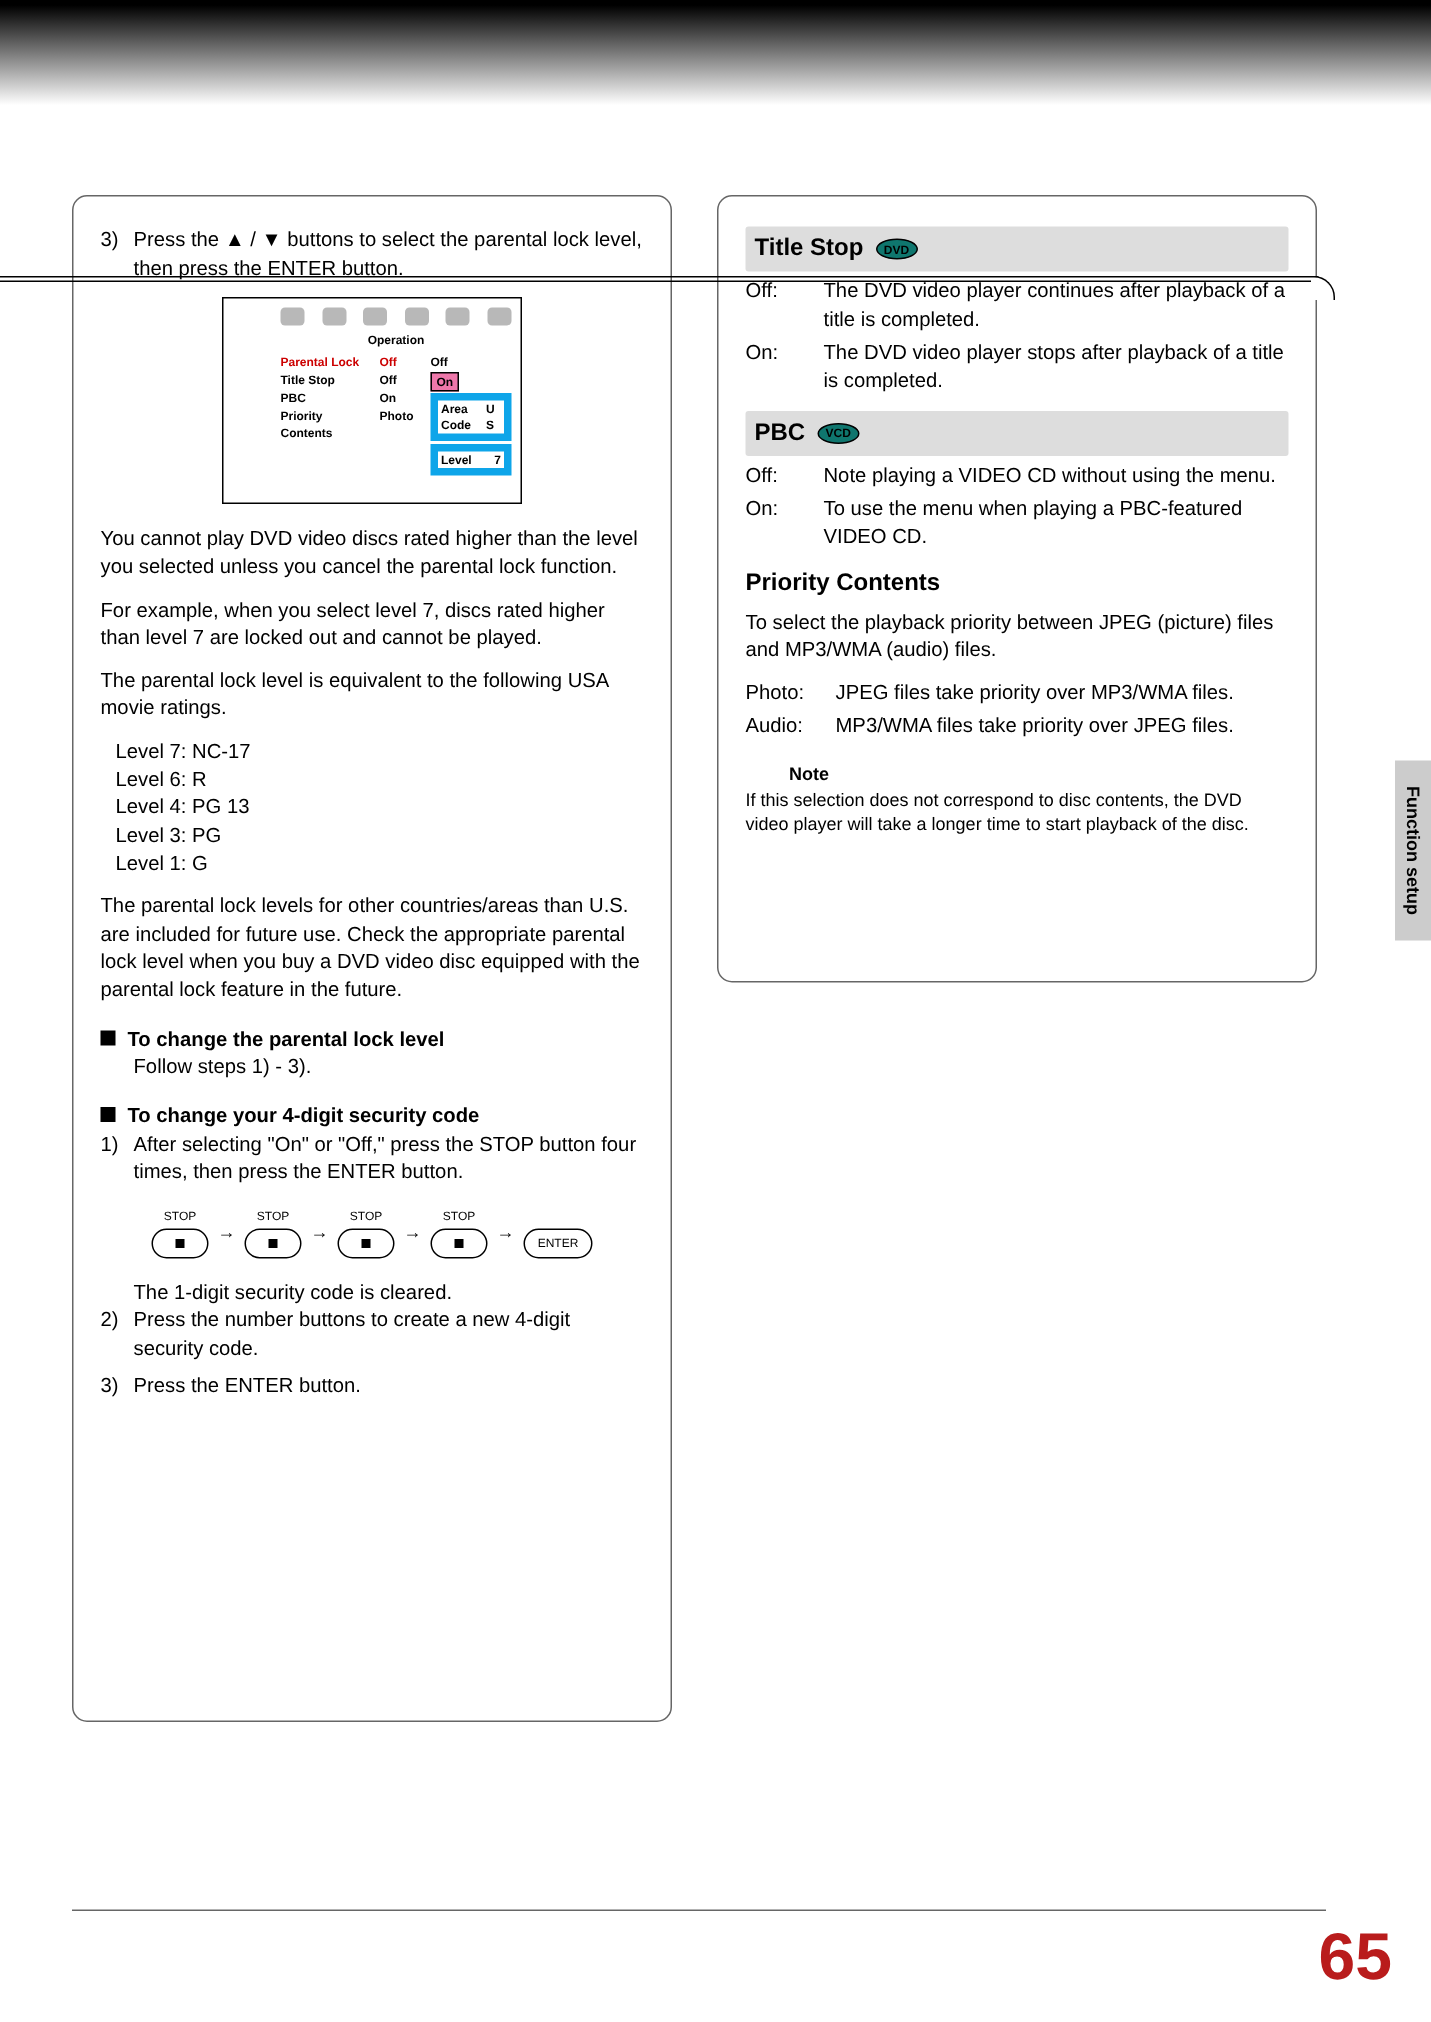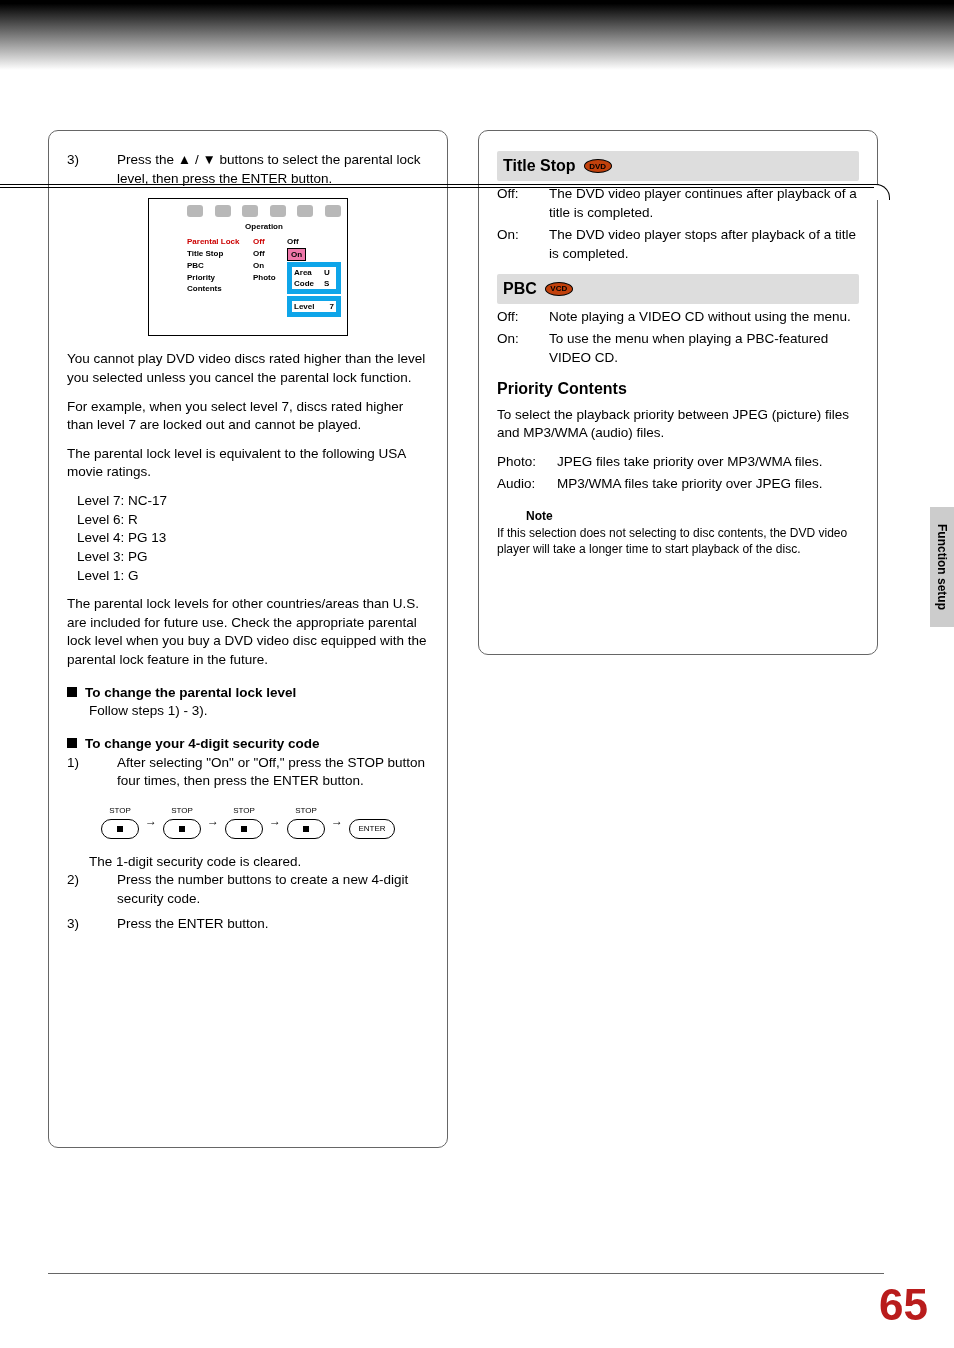--- a/index.html
+++ b/index.html
@@ -33,7 +33,7 @@
   .panel-right { height: 525px; }
   .num-item { display: flex; margin-bottom: 6px; }
   .num-item .n { width: 22px; flex-shrink: 0; }
-  .num-item .t { flex: 1; margin-left: 28px; }
+  .num-item .t { flex: 1; }
   .indent { margin-left: 22px; }
   .para { margin: 10px 0; }
   .rating-list { margin: 2px 0 2px 10px; }

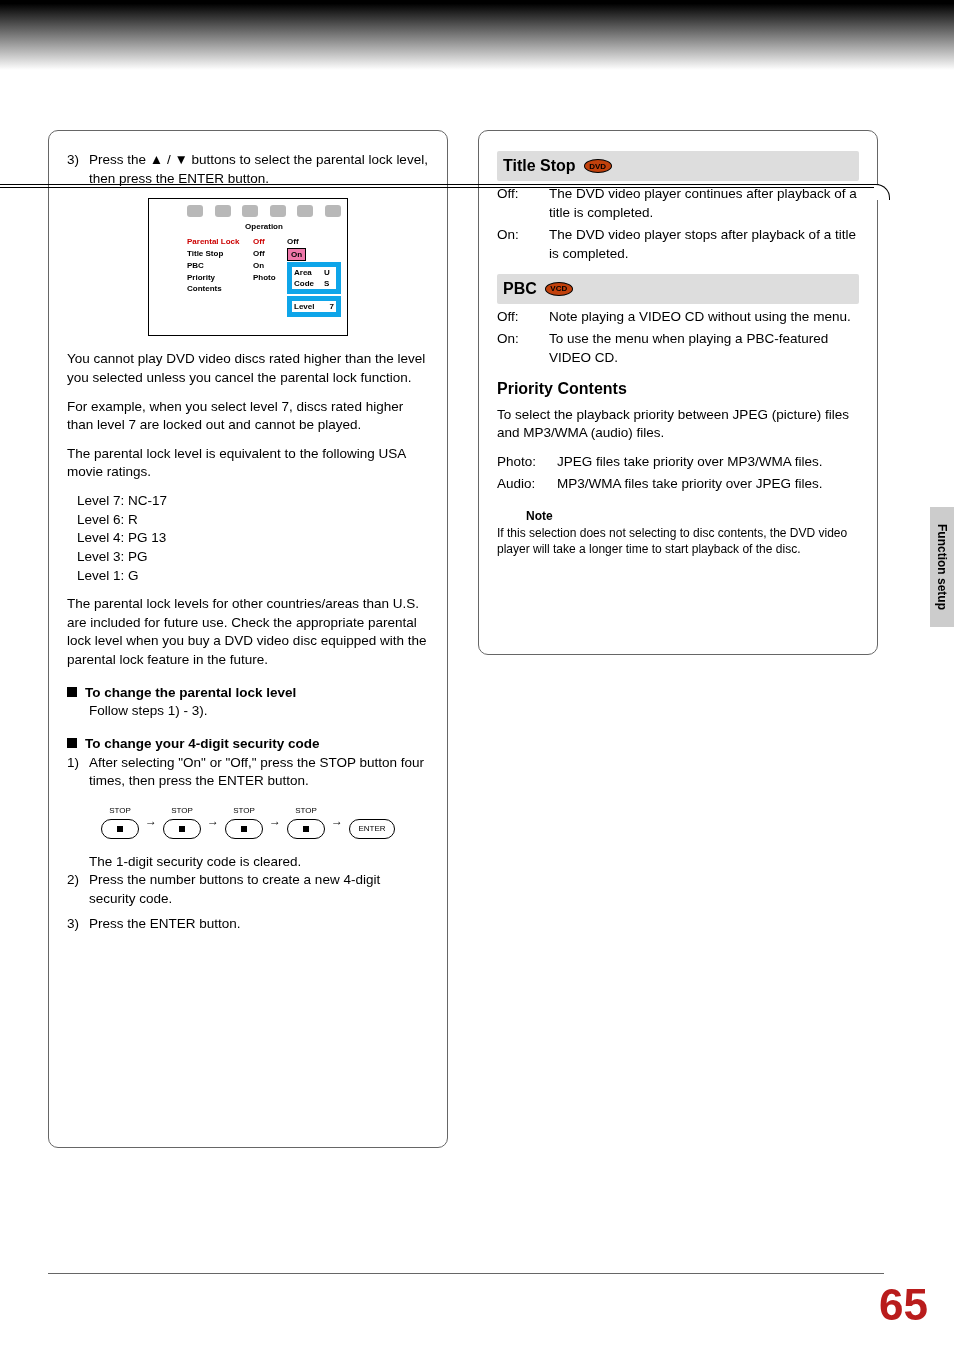--- a/index.html
+++ b/index.html
@@ -62,7 +62,7 @@
     border-radius: 50%;
     width: 28px;
     height: 14px;
-    background: #c2410c;
+    background: #0f766e;
   }
   .def-row { display: flex; margin-top: 4px; }
   .def-row .dl { width: 52px; flex-shrink: 0; }

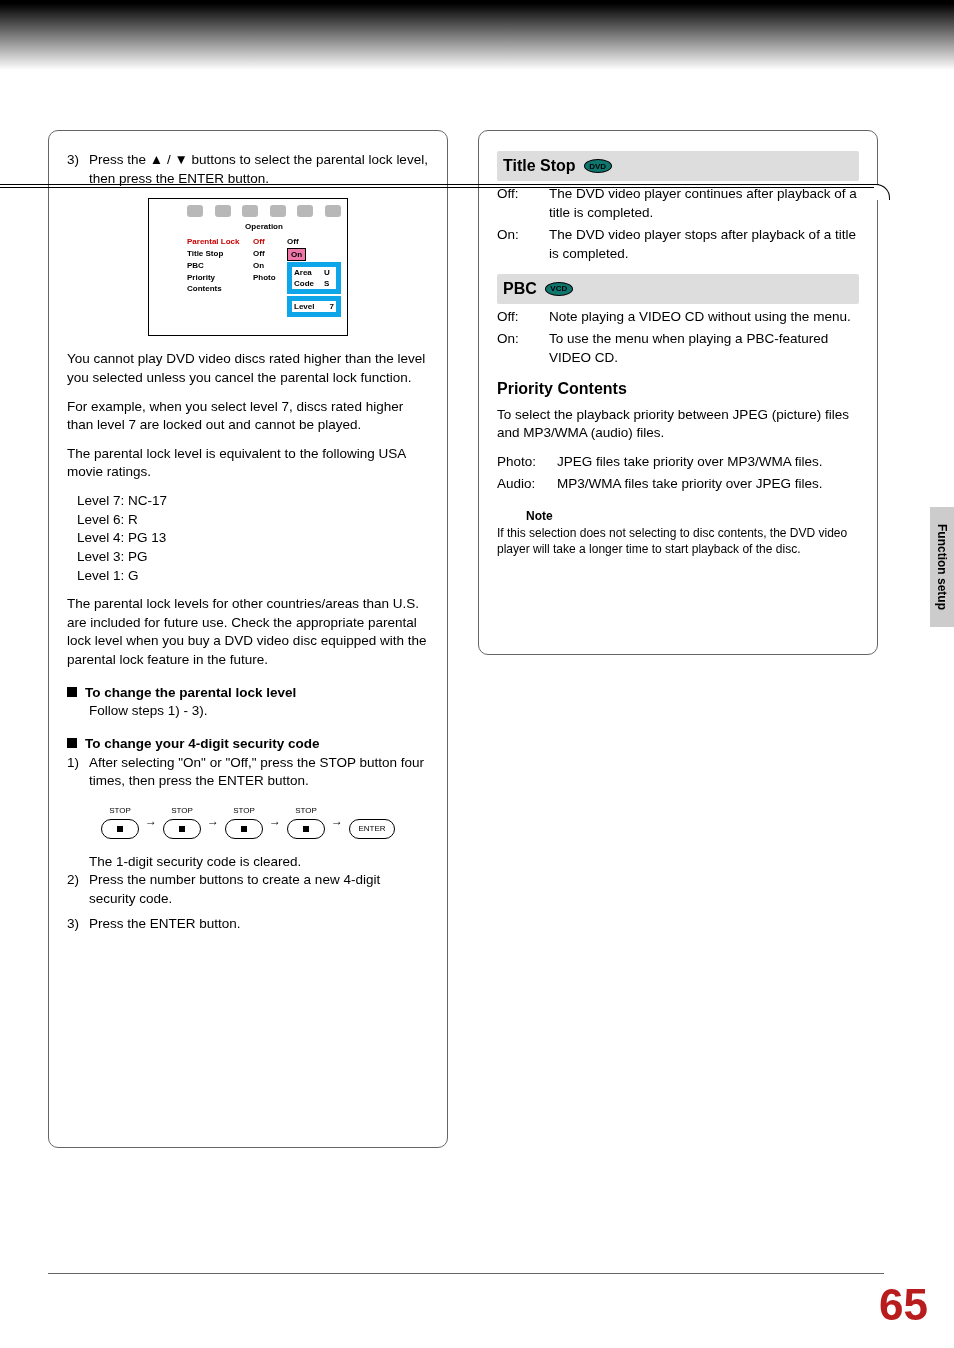--- a/index.html
+++ b/index.html
@@ -369,7 +369,7 @@
     </div>
 
     <div class="note-h">Note</div>
-    <div class="note-t">If this selection does not selecting to disc contents, the DVD video player will take a longer time to start playback of the disc.</div>
+    <div class="note-t">If this selection does not correspond to disc contents, the DVD video player will take a longer time to start playback of the disc.</div>
   </div>
 </div>
 

